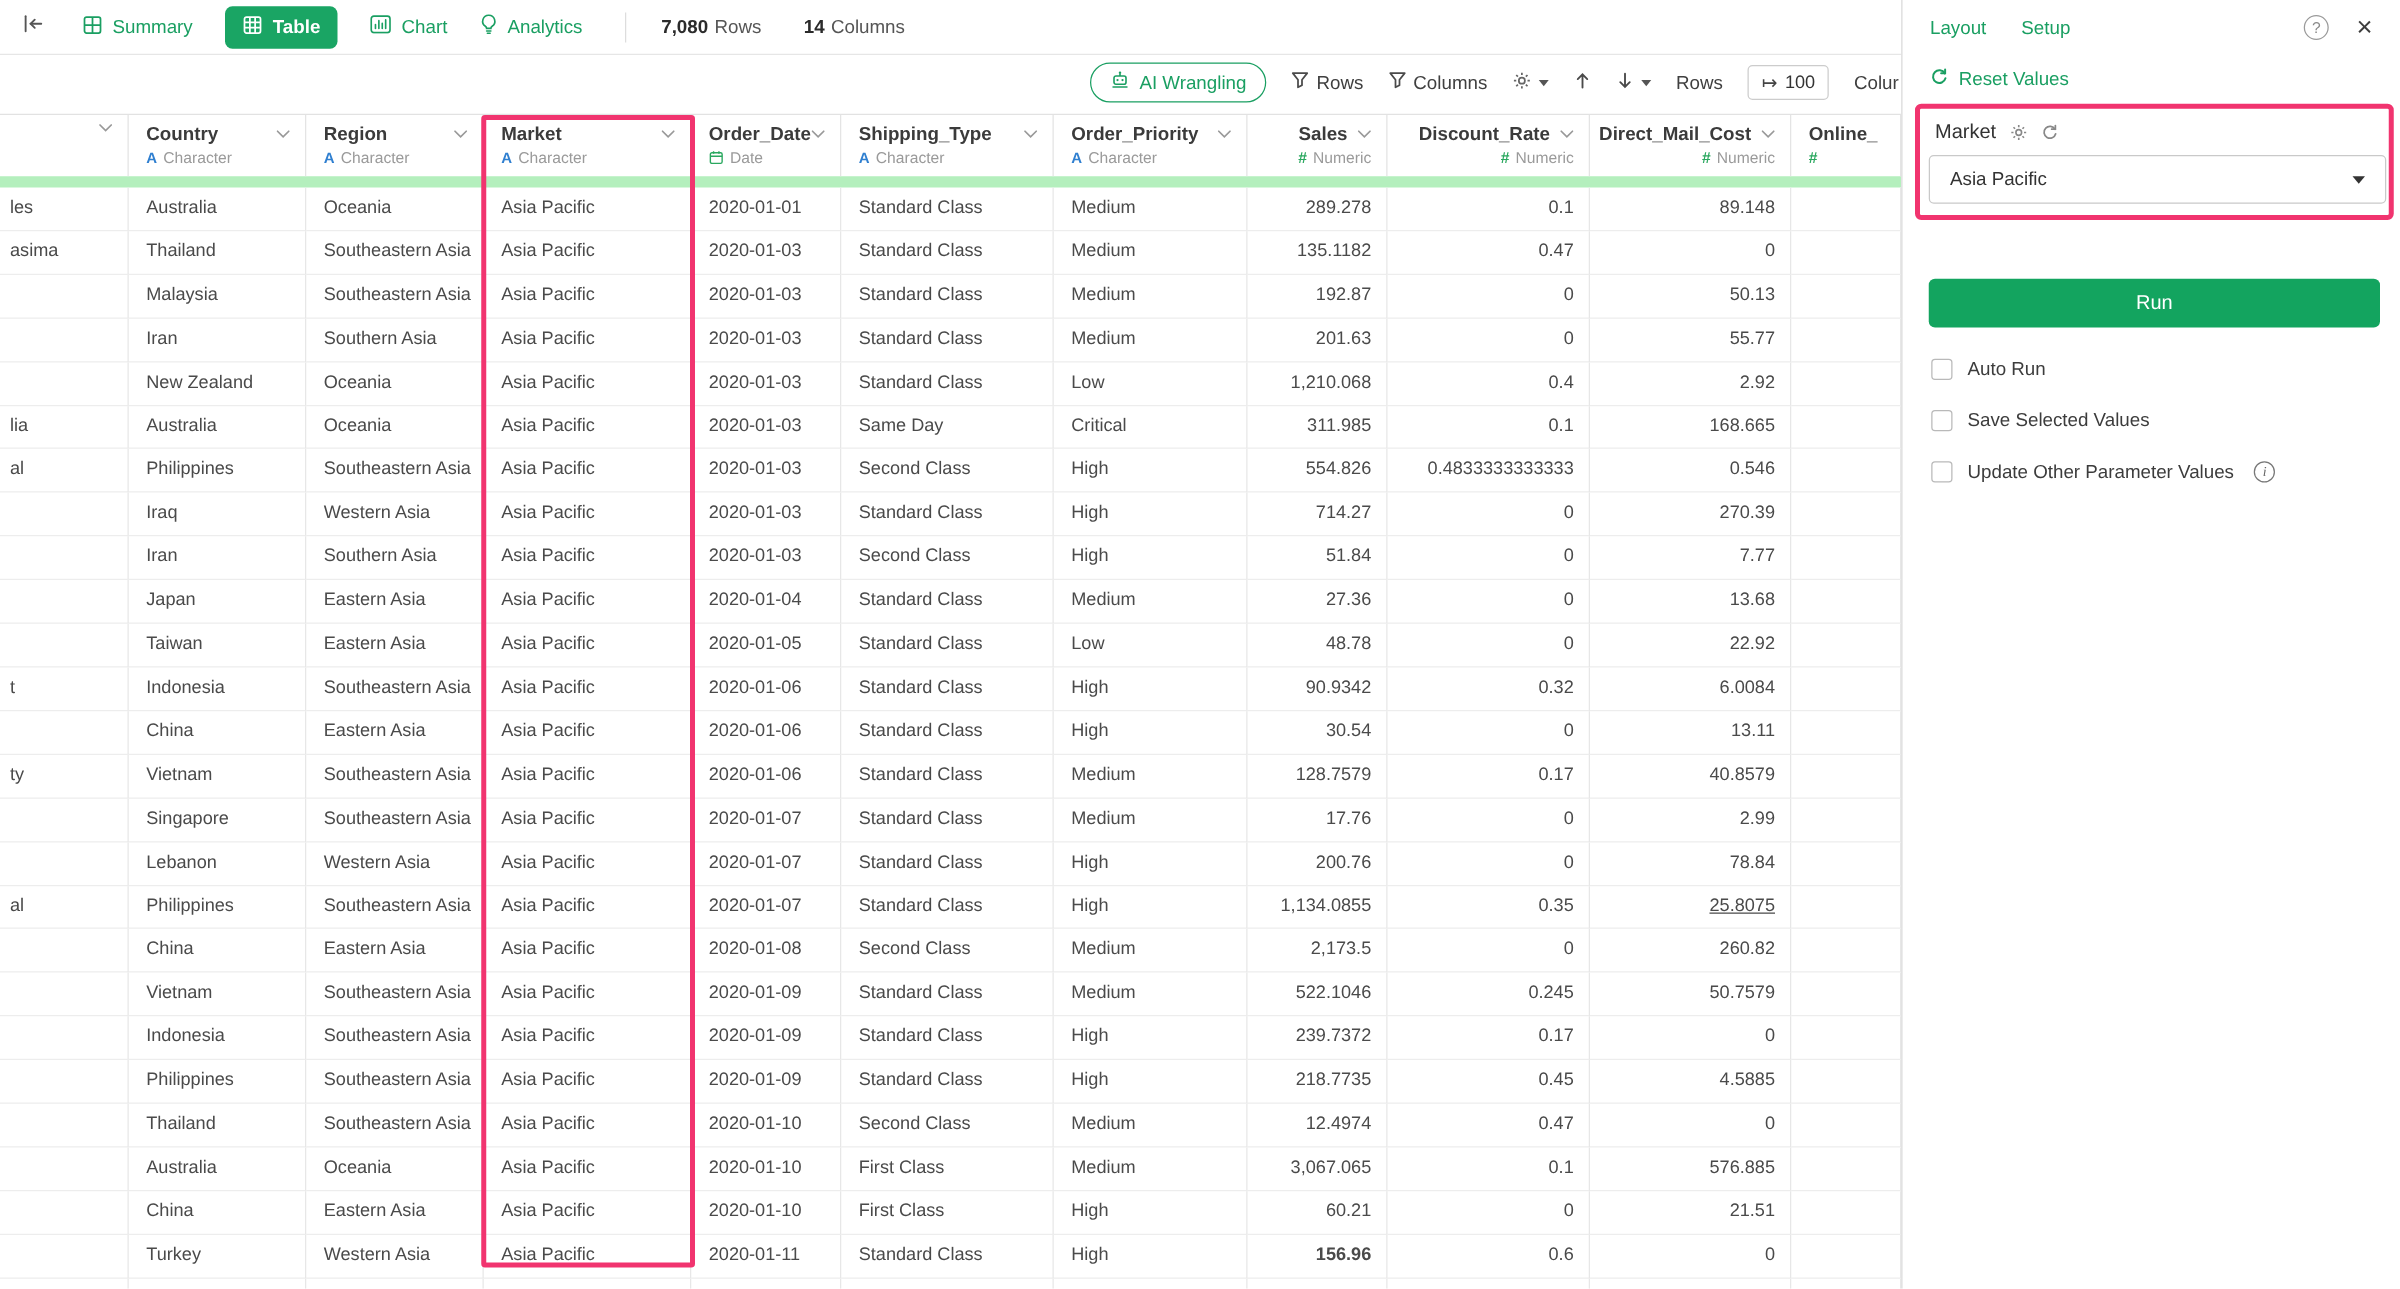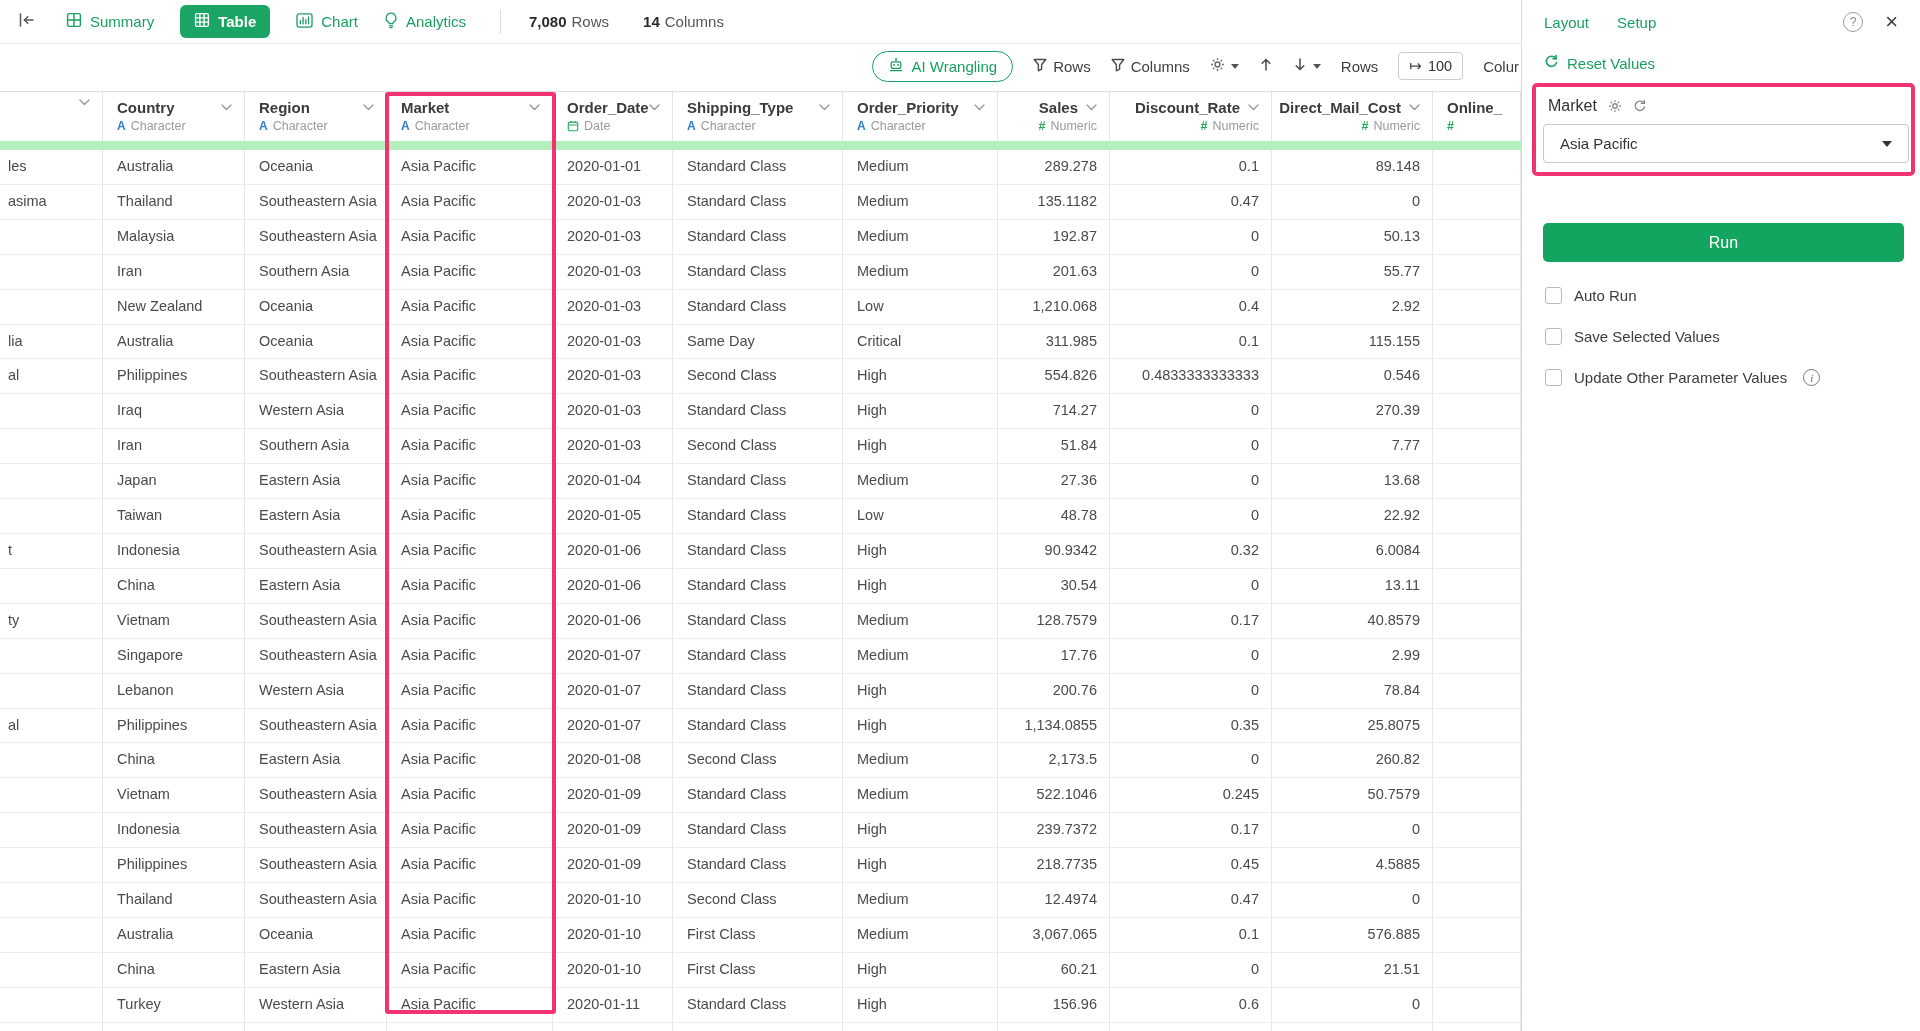--- a/index.html
+++ b/index.html
@@ -394,7 +394,7 @@
           <div class="gb-cell" style="width: 155px;">Critical</div>
           <div class="gb-cell r" style="width: 112px;">311.985</div>
           <div class="gb-cell r" style="width: 162px;">0.1</div>
-          <div class="gb-cell r" style="width: 161px;">115.155</div>
+          <div class="gb-cell r" style="width: 161px;">168.665</div>
           <div class="gb-cell" style="width: 88px;"></div>
         </div>
         <div class="gb-row">

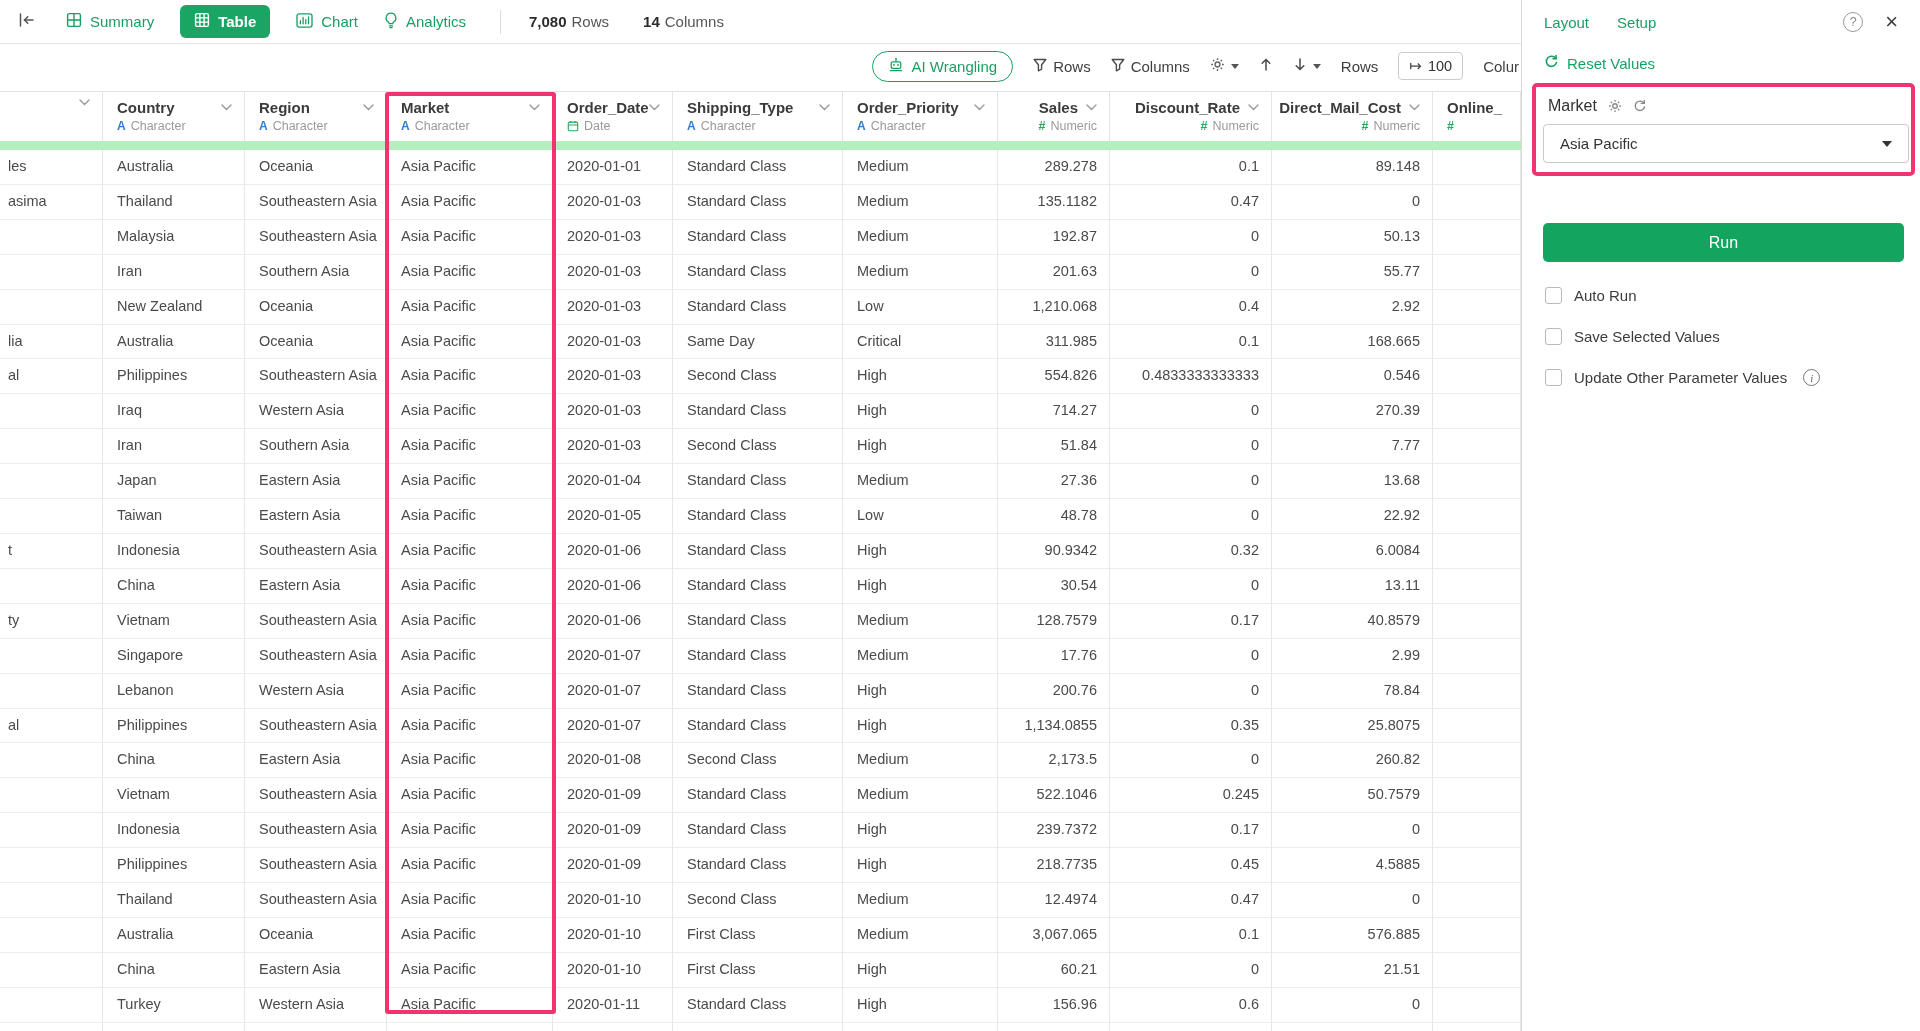--- a/index.html
+++ b/index.html
@@ -537,7 +537,7 @@
           <div class="gb-cell" style="width: 155px;">High</div>
           <div class="gb-cell r" style="width: 112px;">1,134.0855</div>
           <div class="gb-cell r" style="width: 162px;">0.35</div>
-          <div class="gb-cell r" style="width: 161px;">25.8075</div>
+          <div class="gb-cell r" style="width: 161px; text-decoration: underline;">25.8075</div>
           <div class="gb-cell" style="width: 88px;"></div>
         </div>
         <div class="gb-row">

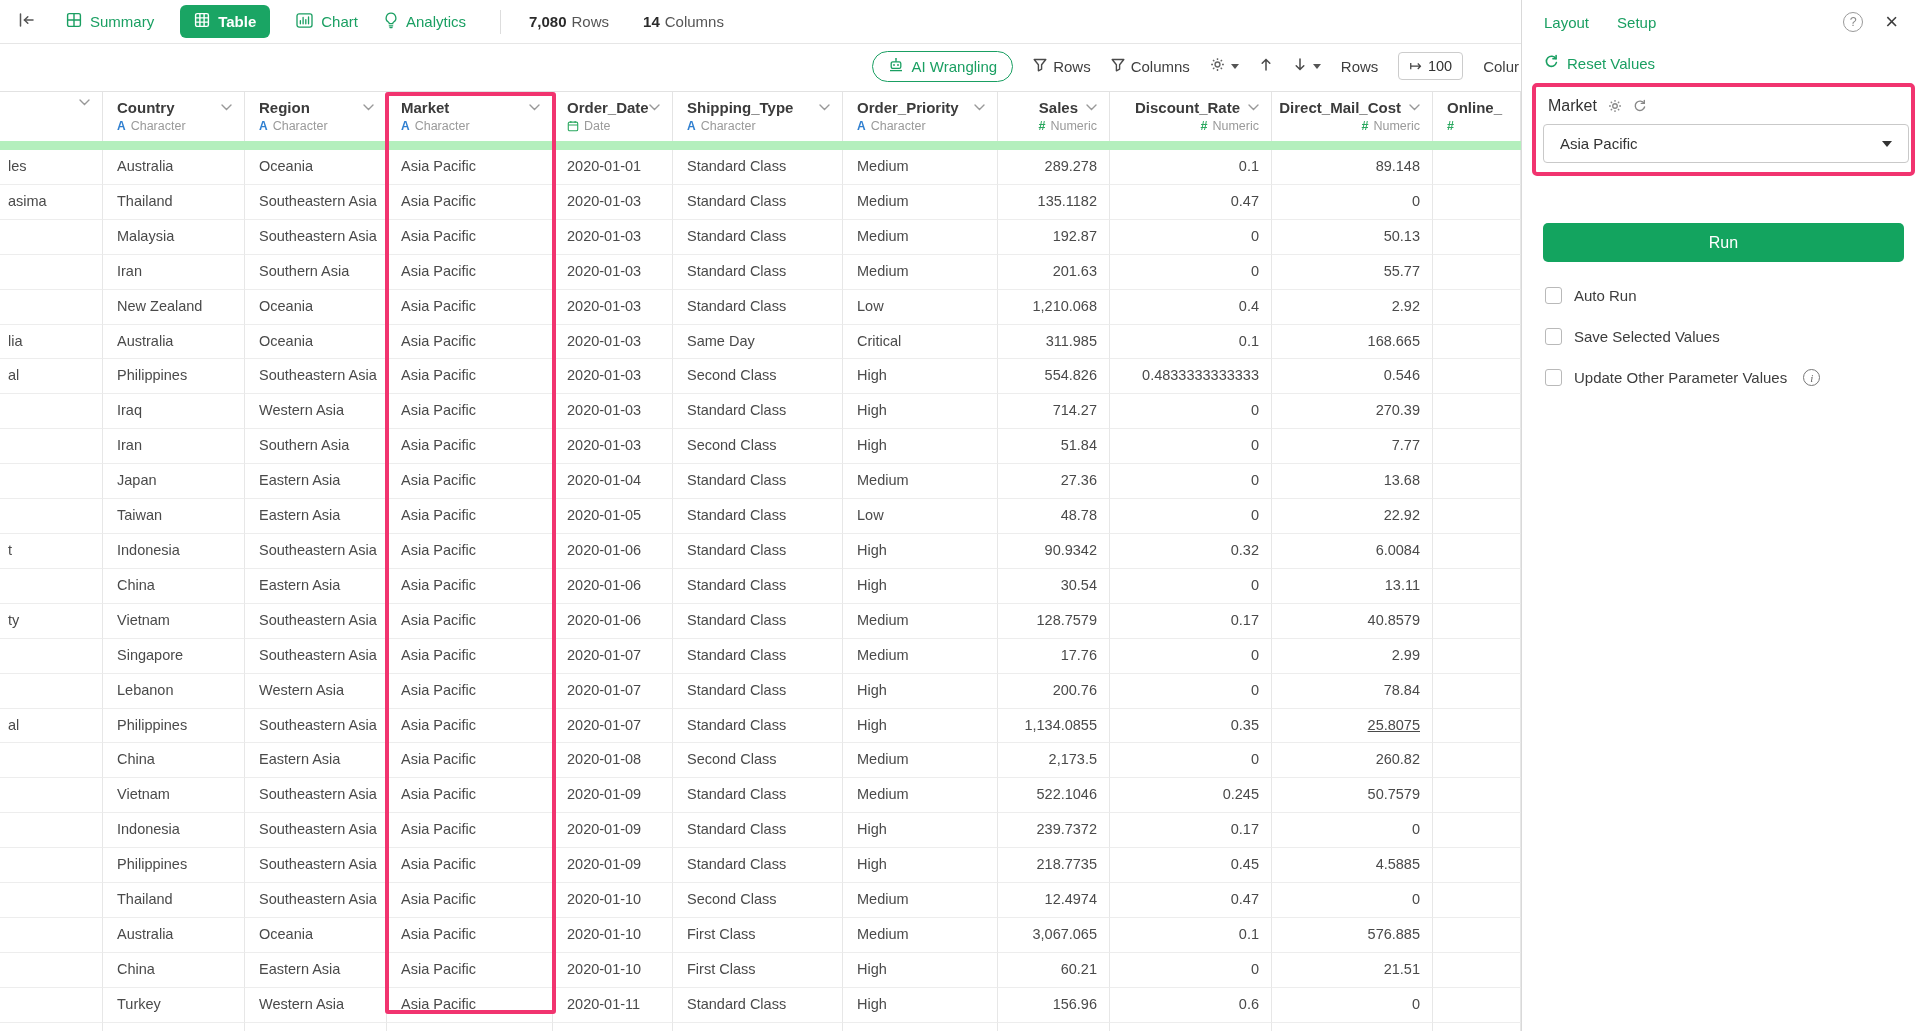--- a/index.html
+++ b/index.html
@@ -639,7 +639,7 @@
           <div class="gb-cell" style="width: 120px;">2020-01-11</div>
           <div class="gb-cell" style="width: 170px;">Standard Class</div>
           <div class="gb-cell" style="width: 155px;">High</div>
-          <div class="gb-cell r" style="width: 112px;">156.96</div>
+          <div class="gb-cell r" style="width: 112px; font-weight: bold;">156.96</div>
           <div class="gb-cell r" style="width: 162px;">0.6</div>
           <div class="gb-cell r" style="width: 161px;">0</div>
           <div class="gb-cell" style="width: 88px;"></div>

